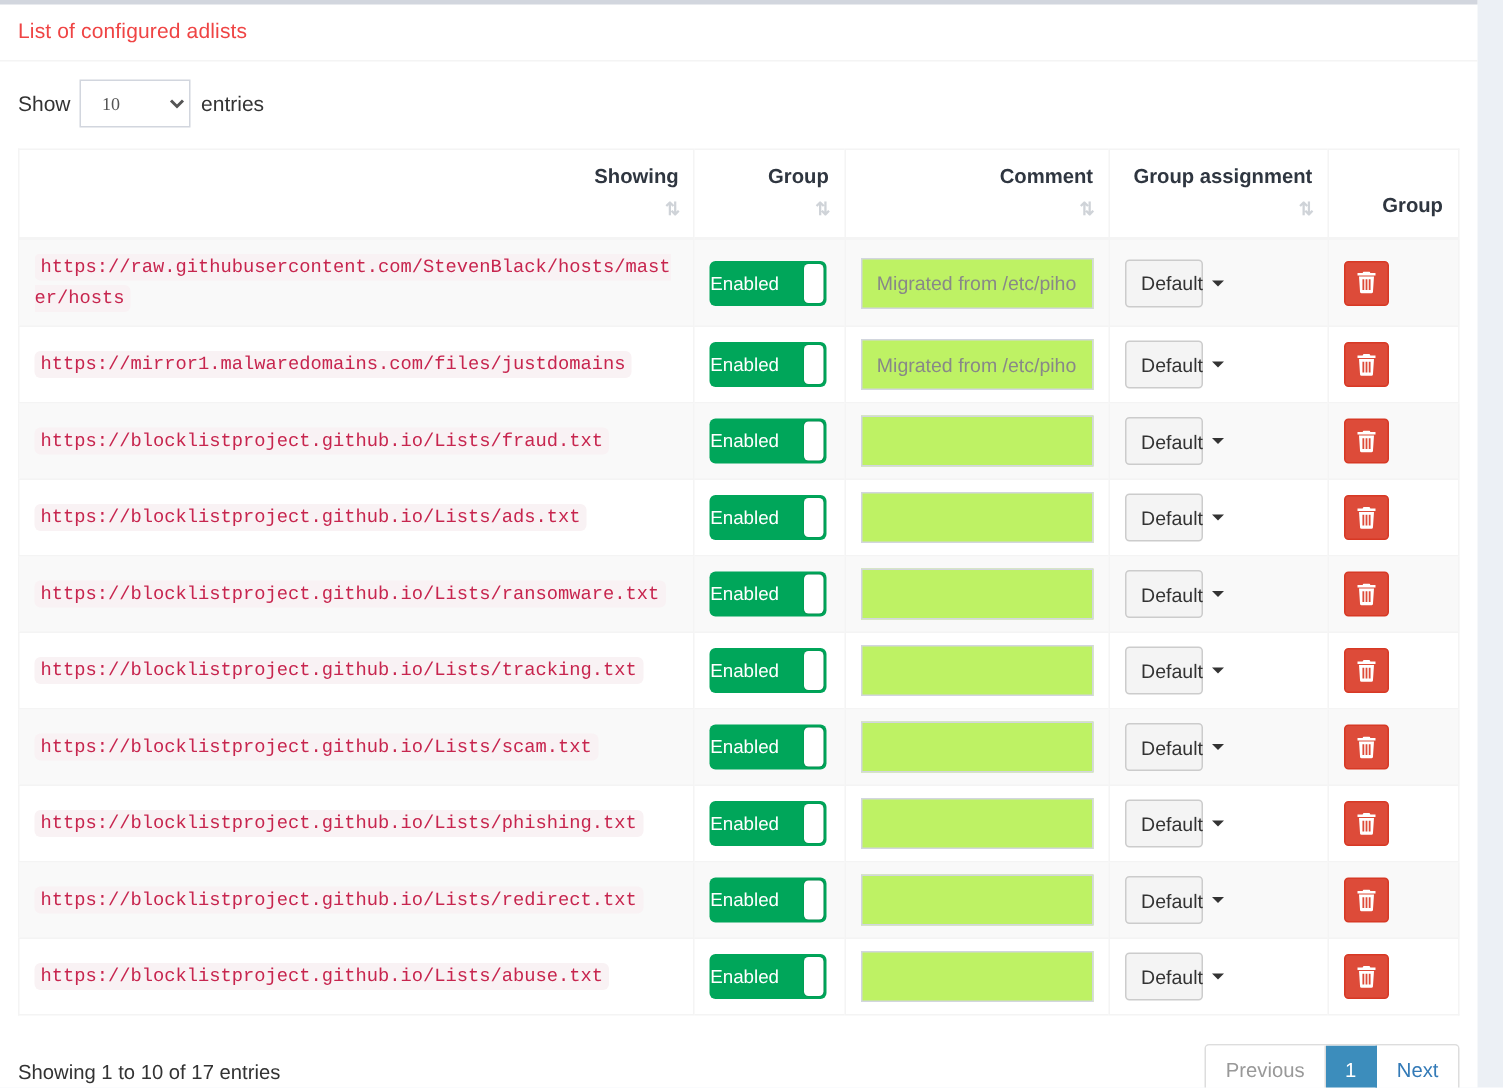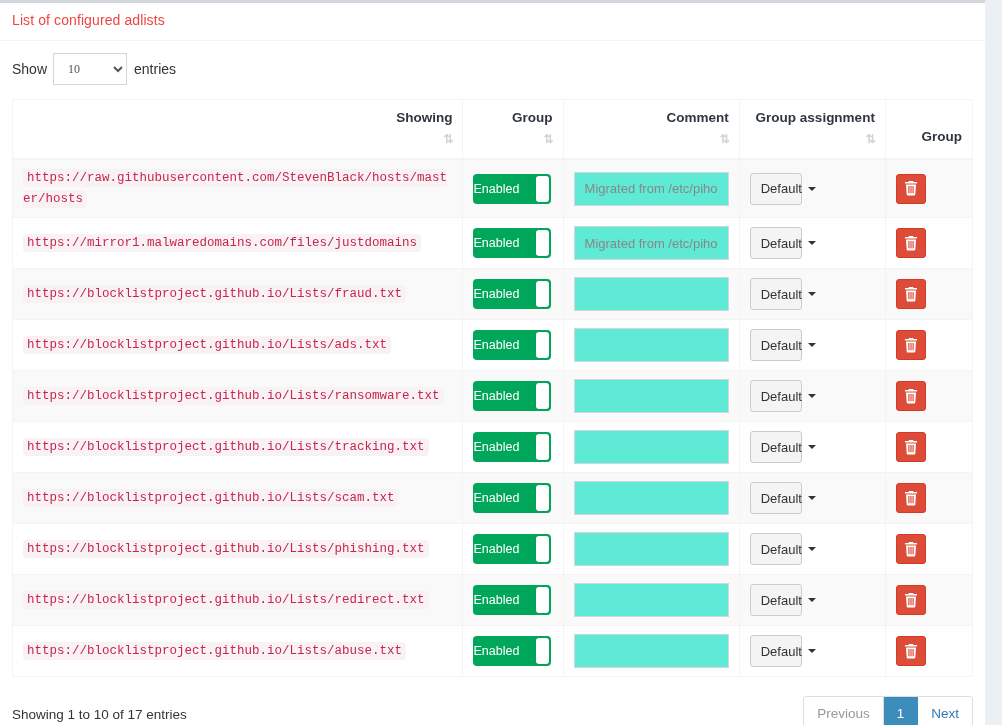--- a/index.html
+++ b/index.html
@@ -203,7 +203,7 @@
     height: 34px;
     box-sizing: border-box;
     border: 1px solid #d2d6de;
-    background: #5eead4;
+    background: #bef264;
     padding: 4px 10px;
     font-family: "Liberation Sans", sans-serif;
     font-size: 13px;

